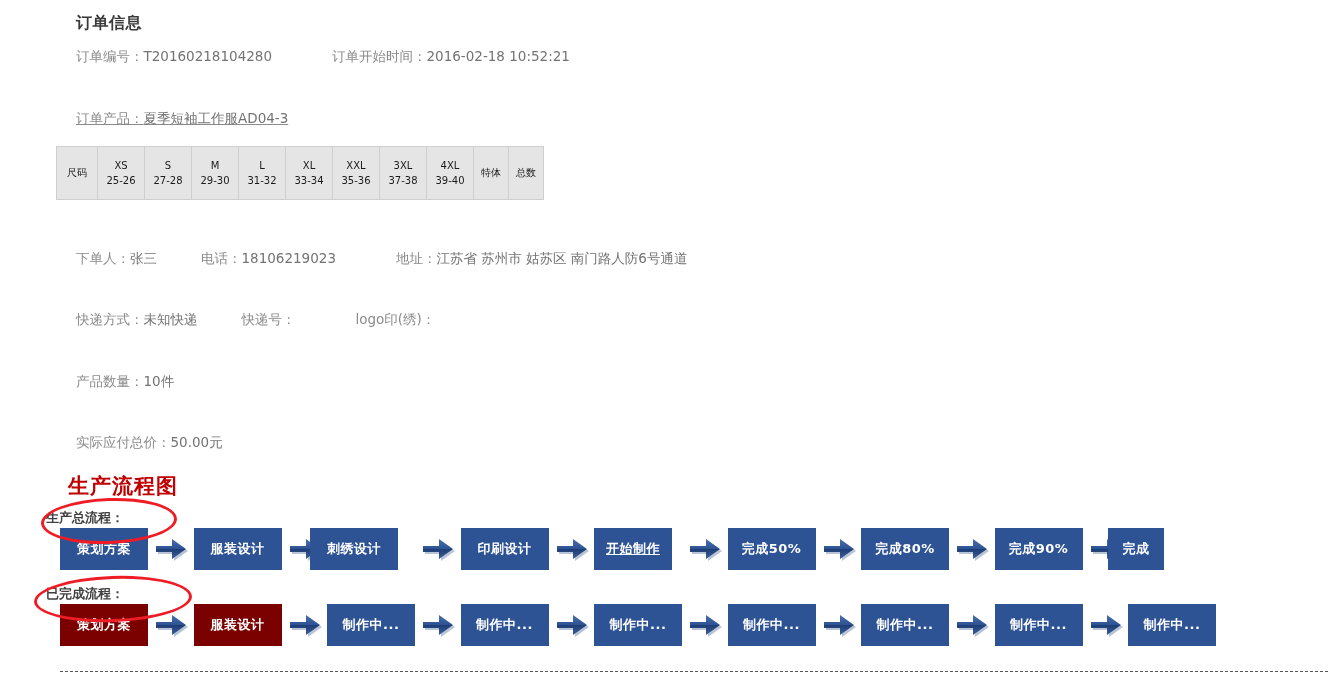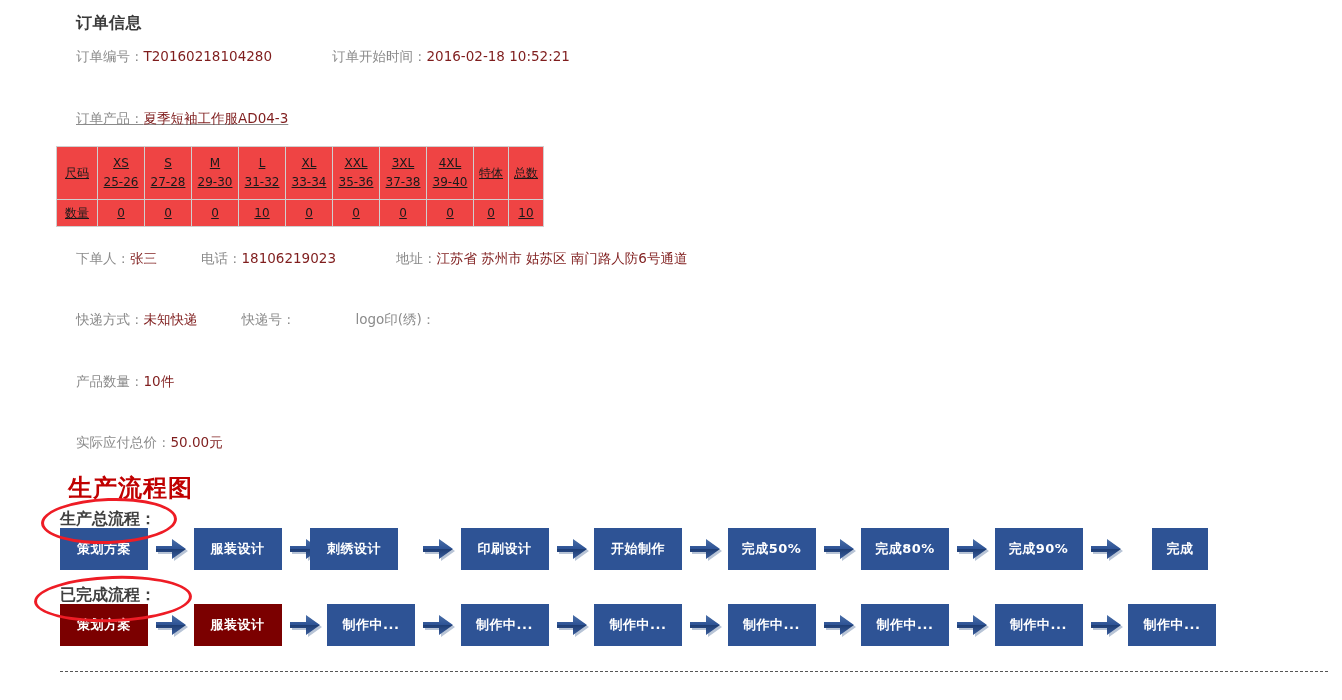--- a/index.html
+++ b/index.html
@@ -44,7 +44,7 @@
     white-space: nowrap;
   }
   .info-line .lbl { color: #8b8b8b; margin-top: 27px; }
-  .info-line .val { color: #7f1d1d; }
+  .info-line .val { color: #737373; }
   .gap-m { display: inline-block; width: 44px; }
   .gap-l { display: inline-block; width: 60px; }
 

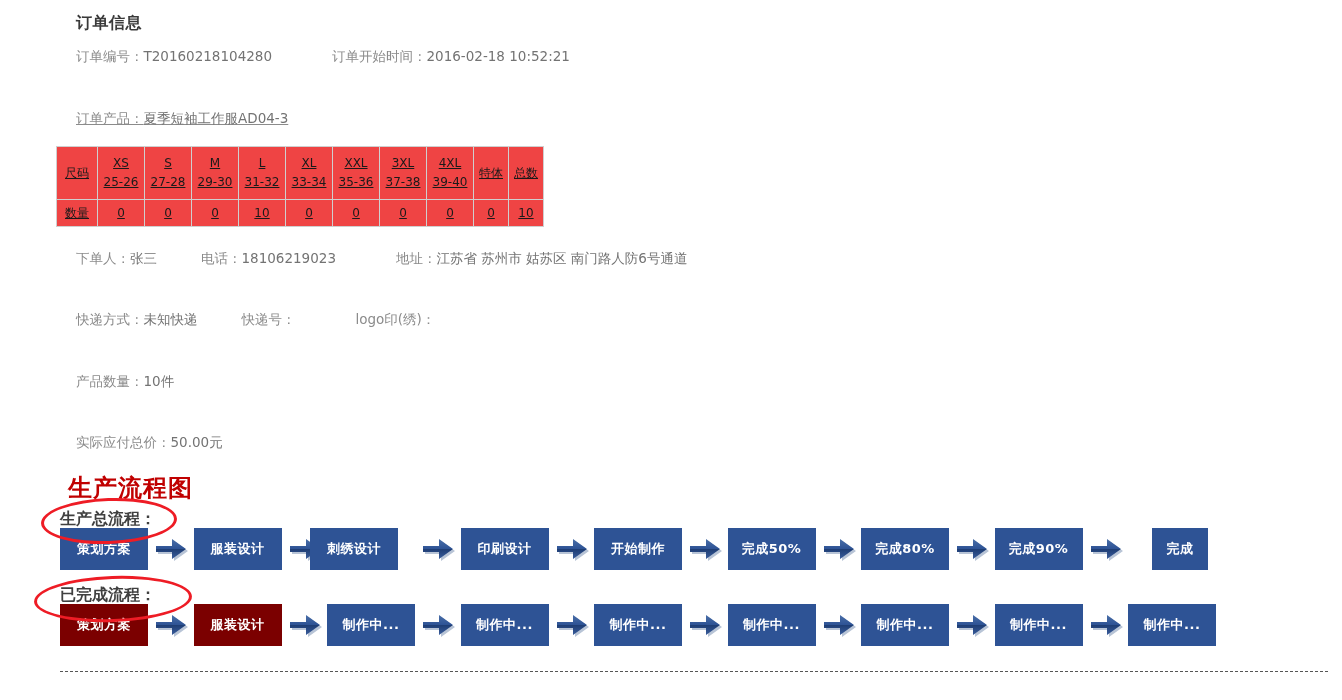--- a/index.html
+++ b/index.html
@@ -61,10 +61,9 @@
     left: 56px;
     top: 146px;
     border-collapse: collapse;
-    font-size: 12px;
+    font-size: 10px;
     color: #1a1a1a;
-    background: #ef4444;
-    text-decoration: underline;
+    background: #e5e5e5;
   }
   #size-table td, #size-table th {
     border: 1px solid #cfcfcf;

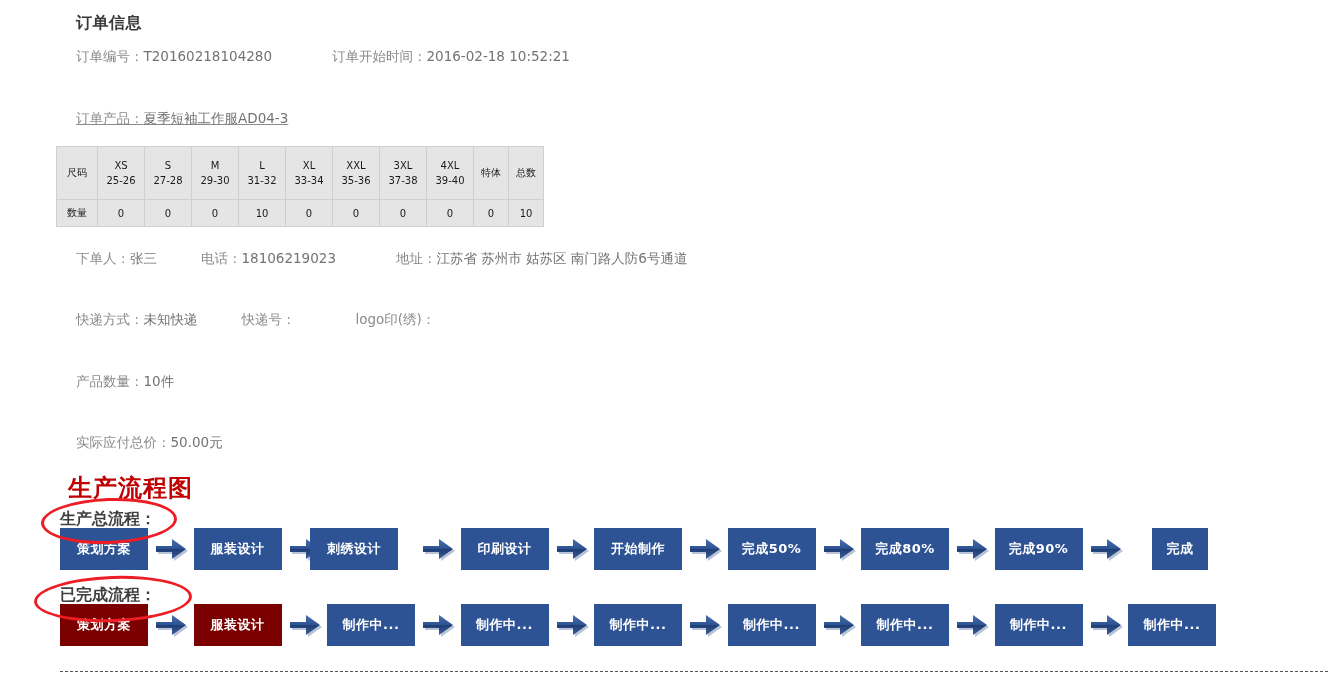--- a/index.html
+++ b/index.html
@@ -222,19 +222,6 @@
         <td class="narrow">特体</td>
         <td class="narrow">总数</td>
       </tr>
-      <tr class="qty-row">
-        <td class="first-col">数量</td>
-        <td>0</td>
-        <td>0</td>
-        <td>0</td>
-        <td>10</td>
-        <td>0</td>
-        <td>0</td>
-        <td>0</td>
-        <td>0</td>
-        <td class="narrow">0</td>
-        <td class="narrow">10</td>
-      </tr>
     </tbody>
   </table>
 

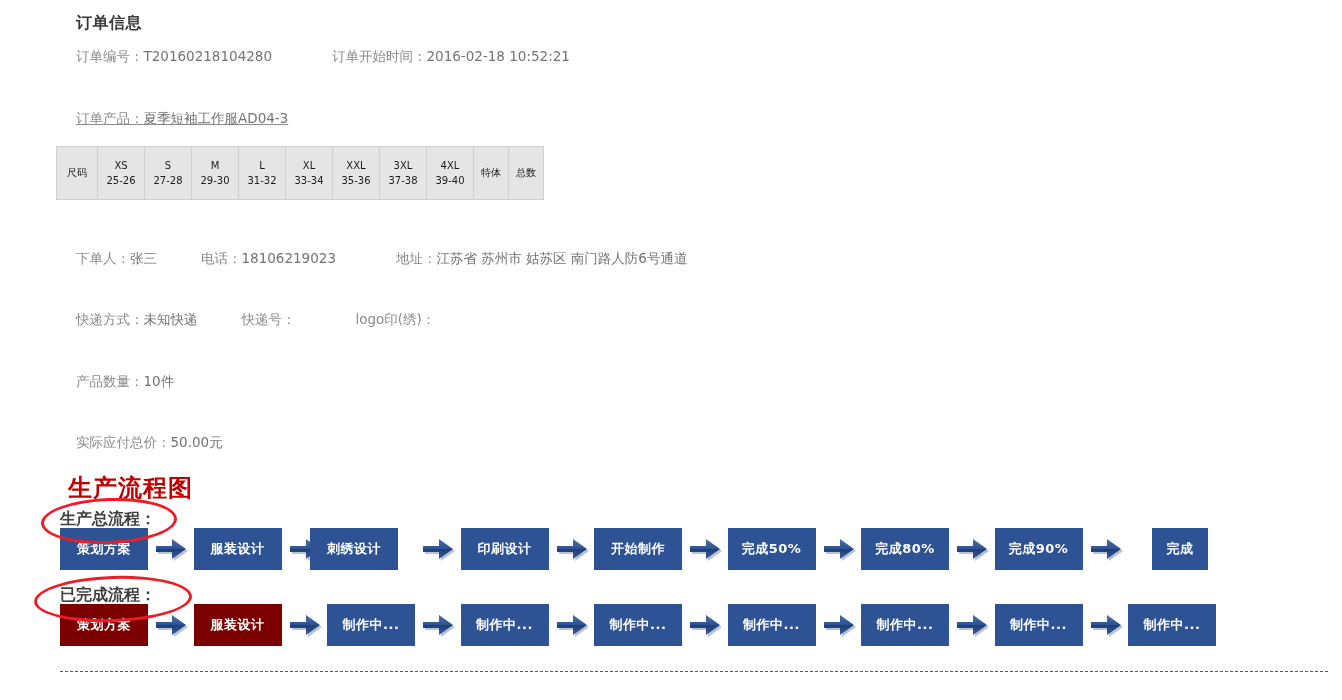--- a/index.html
+++ b/index.html
@@ -98,7 +98,7 @@
     position: absolute;
     left: 68px;
     top: 6px;
-    font-size: 24px;
+    font-size: 21px;
     font-weight: bold;
     color: #c00000;
     font-family: "DejaVu Serif", "Liberation Serif", serif;

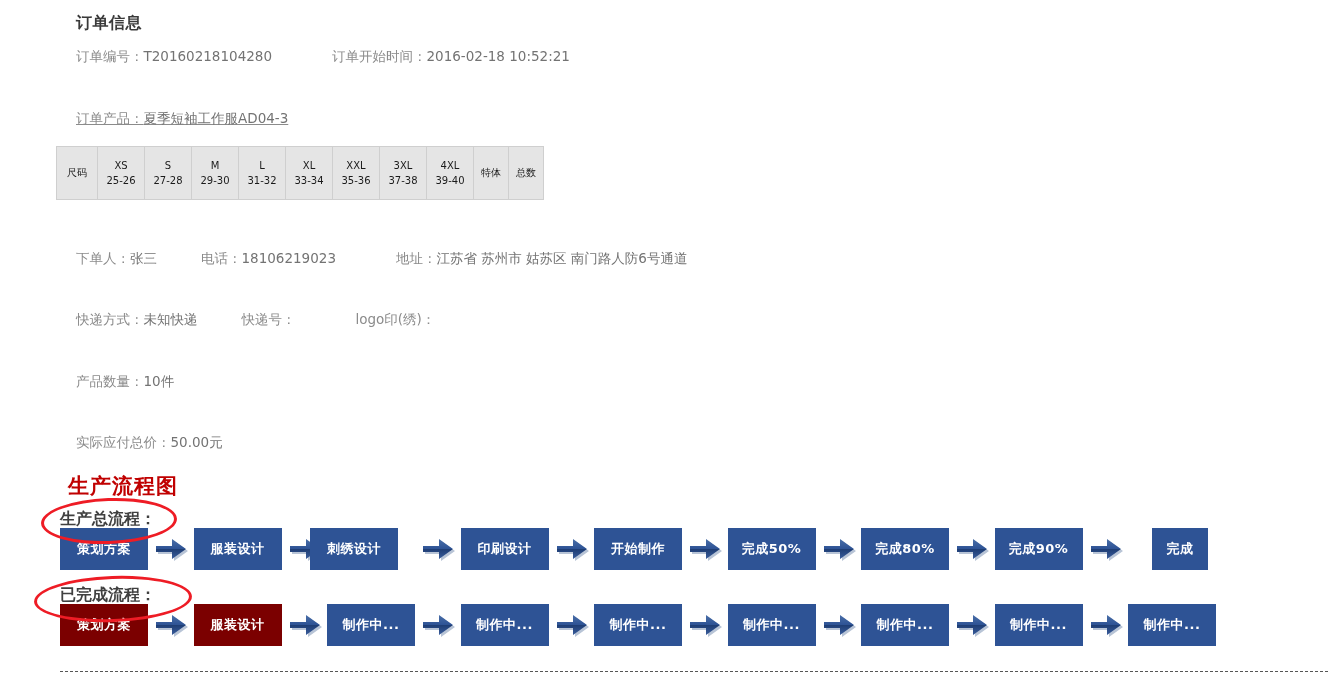--- a/index.html
+++ b/index.html
@@ -106,12 +106,11 @@
   }
   .flow-row-label {
     position: absolute;
-    font-size: 16px;
+    font-size: 13px;
     font-weight: bold;
     color: #404040;
     font-family: Liberation Serif, serif;
     white-space: nowrap;
-    padding-left: 14px;
   }
   #label-total { left: 46px; top: 43px; }
   #label-done  { left: 46px; top: 119px; }

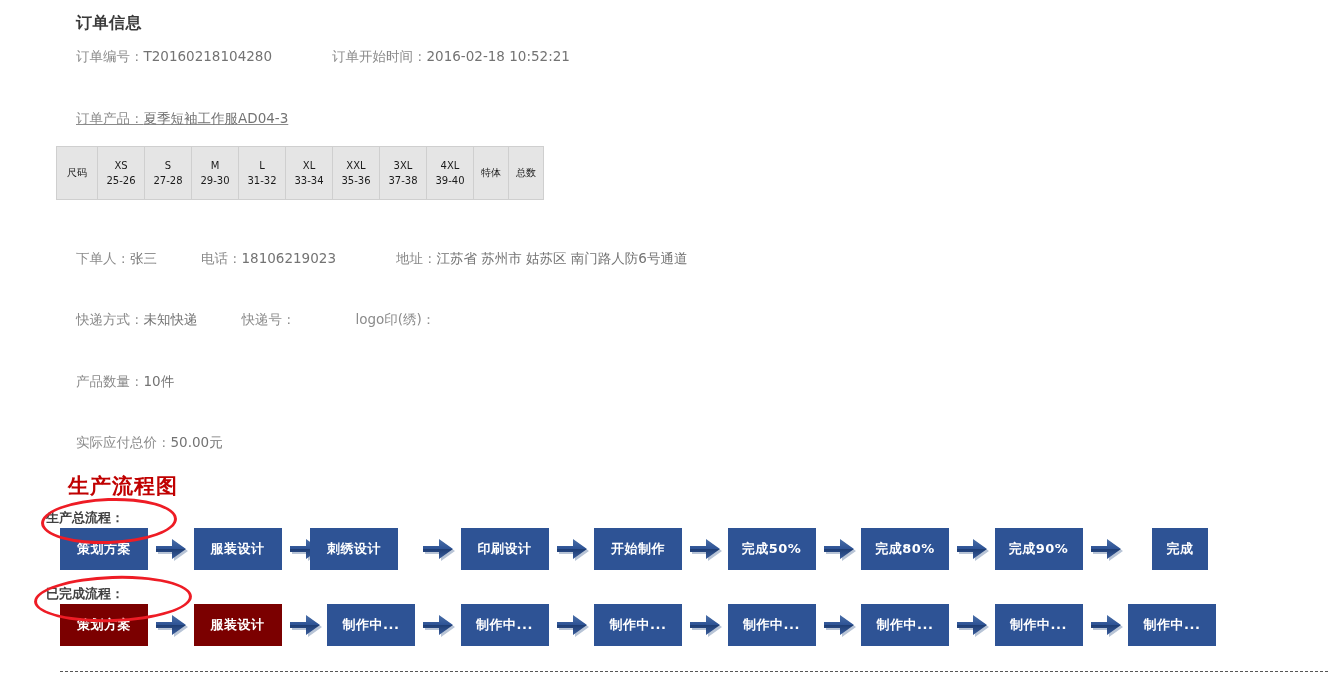--- a/index.html
+++ b/index.html
@@ -299,7 +299,7 @@
           <path d="M2,10 L18,10 L18,3 L32,13 L18,23 L18,16 L2,16 Z" fill="#b8c4d6" transform="translate(2,2)"></path>
           <path d="M2,10 L18,10 L18,3 L32,13 L18,23 L18,16 L2,16 Z" fill="url(#agtotal_steps-3)"></path>
         </svg></div>
-      <div class="flow-box blue" style="left: 594px; width: 88px;">开始制作</div>
+      <div class="flow-box blue" style="left: 594px; width: 78px; text-decoration: underline;">开始制作</div>
       <div class="flow-arrow" style="left: 688px;"><svg width="34" height="26" viewBox="0 0 34 26">
           <defs>
             <linearGradient id="agtotal_steps-4" x1="0" y1="0" x2="0" y2="1">

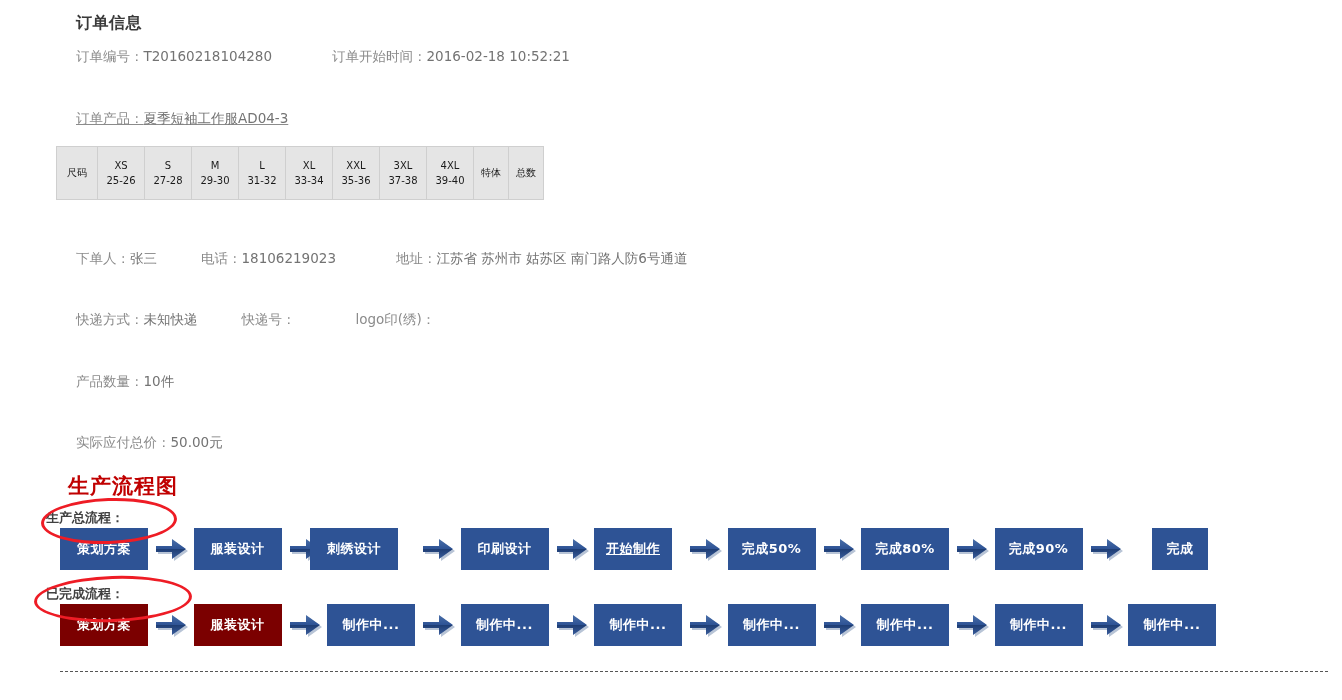--- a/index.html
+++ b/index.html
@@ -351,7 +351,7 @@
           <path d="M2,10 L18,10 L18,3 L32,13 L18,23 L18,16 L2,16 Z" fill="#b8c4d6" transform="translate(2,2)"></path>
           <path d="M2,10 L18,10 L18,3 L32,13 L18,23 L18,16 L2,16 Z" fill="url(#agtotal_steps-7)"></path>
         </svg></div>
-      <div class="flow-box blue" style="left: 1152px; width: 56px;">完成</div>
+      <div class="flow-box blue" style="left: 1108px; width: 56px;">完成</div>
     </div>
 
   <div class="flow-row-label" id="label-done">已完成流程：</div>

